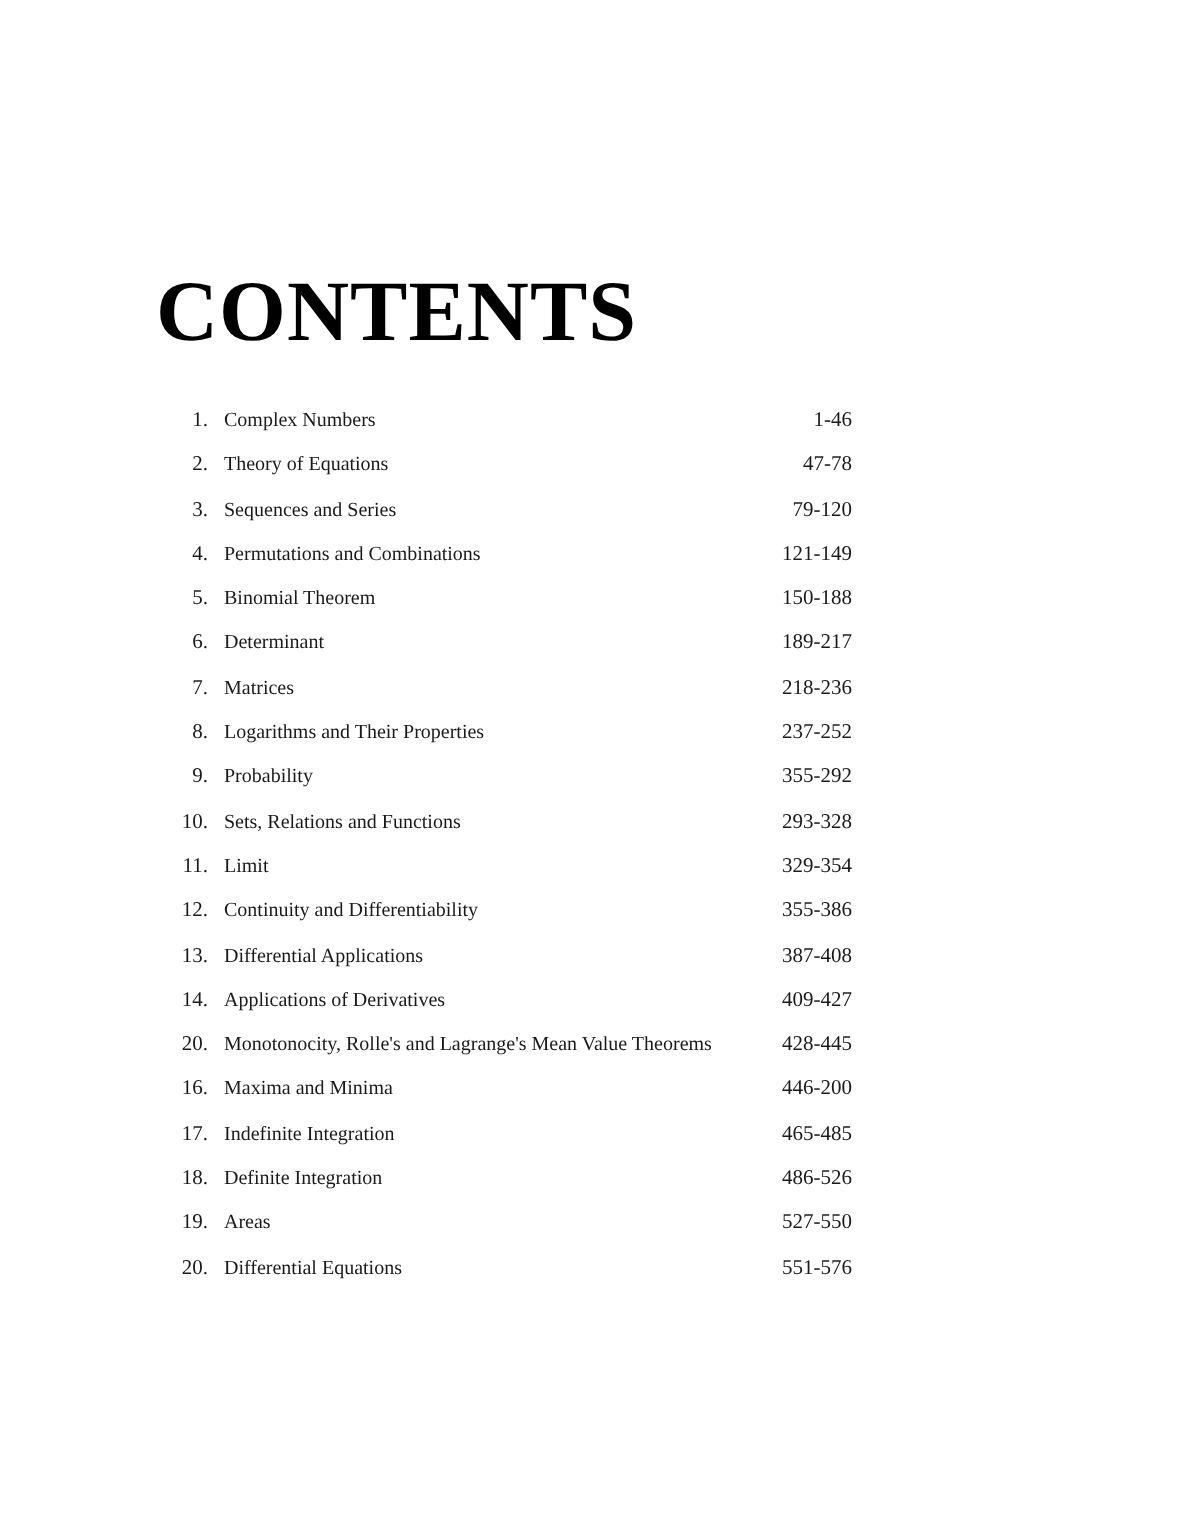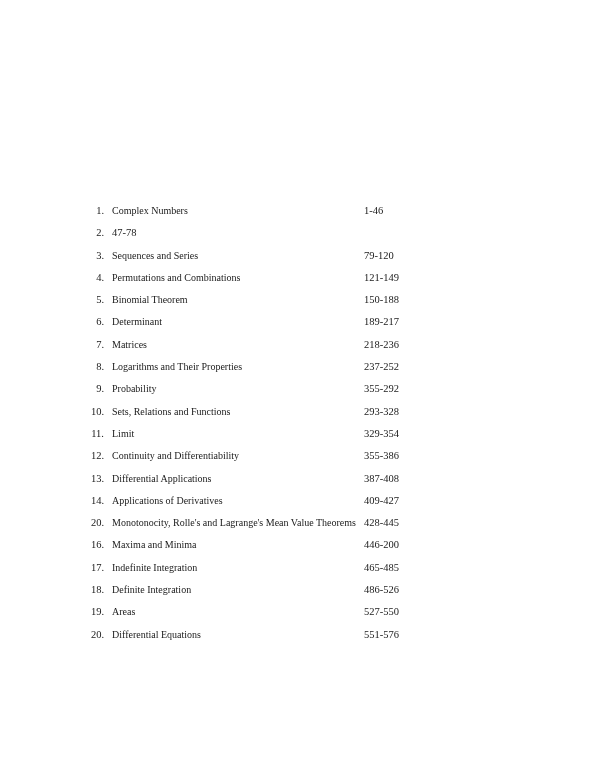--- a/index.html
+++ b/index.html
@@ -70,6 +70,7 @@
 <body>
 
 <div class="page">
+  <div class="contents-title">CONTENTS</div>
   <div class="toc">
       <div class="toc-row">
         <span class="toc-num">1.</span>

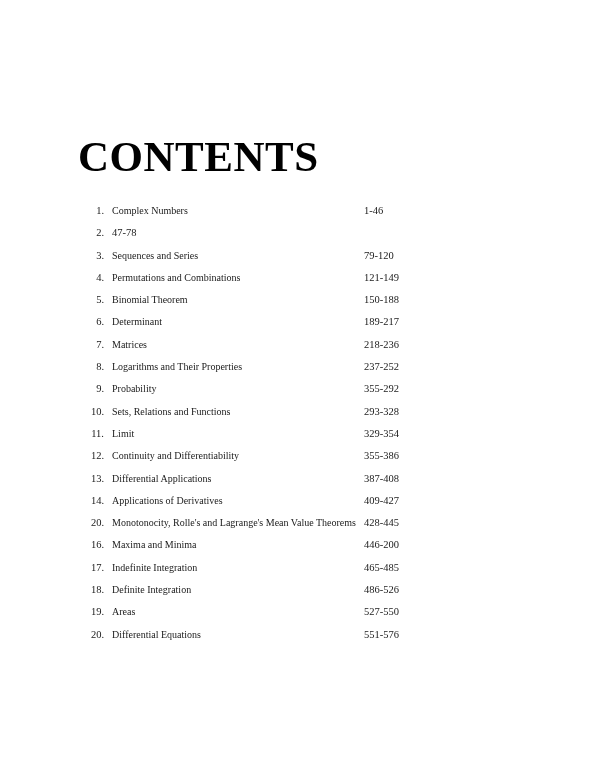--- a/index.html
+++ b/index.html
@@ -63,6 +63,7 @@
   .toc-pages {
     flex: 0 0 auto;
     width: 62px;
+    text-align: right;
     font-size: 10.5px;
   }
 </style>

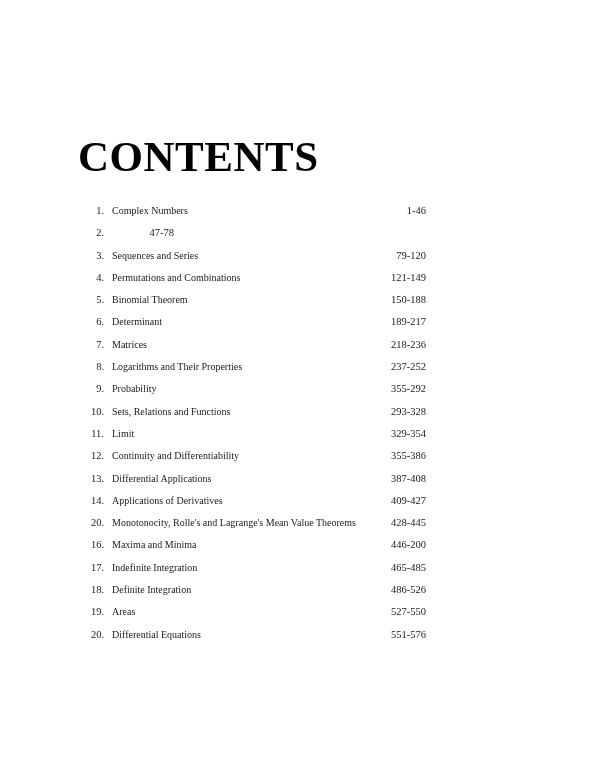--- a/index.html
+++ b/index.html
@@ -80,6 +80,7 @@
       </div>
       <div class="toc-row">
         <span class="toc-num">2.</span>
+        <span class="toc-label">Theory of Equations</span>
         <span class="toc-pages">47-78</span>
       </div>
       <div class="toc-row">

